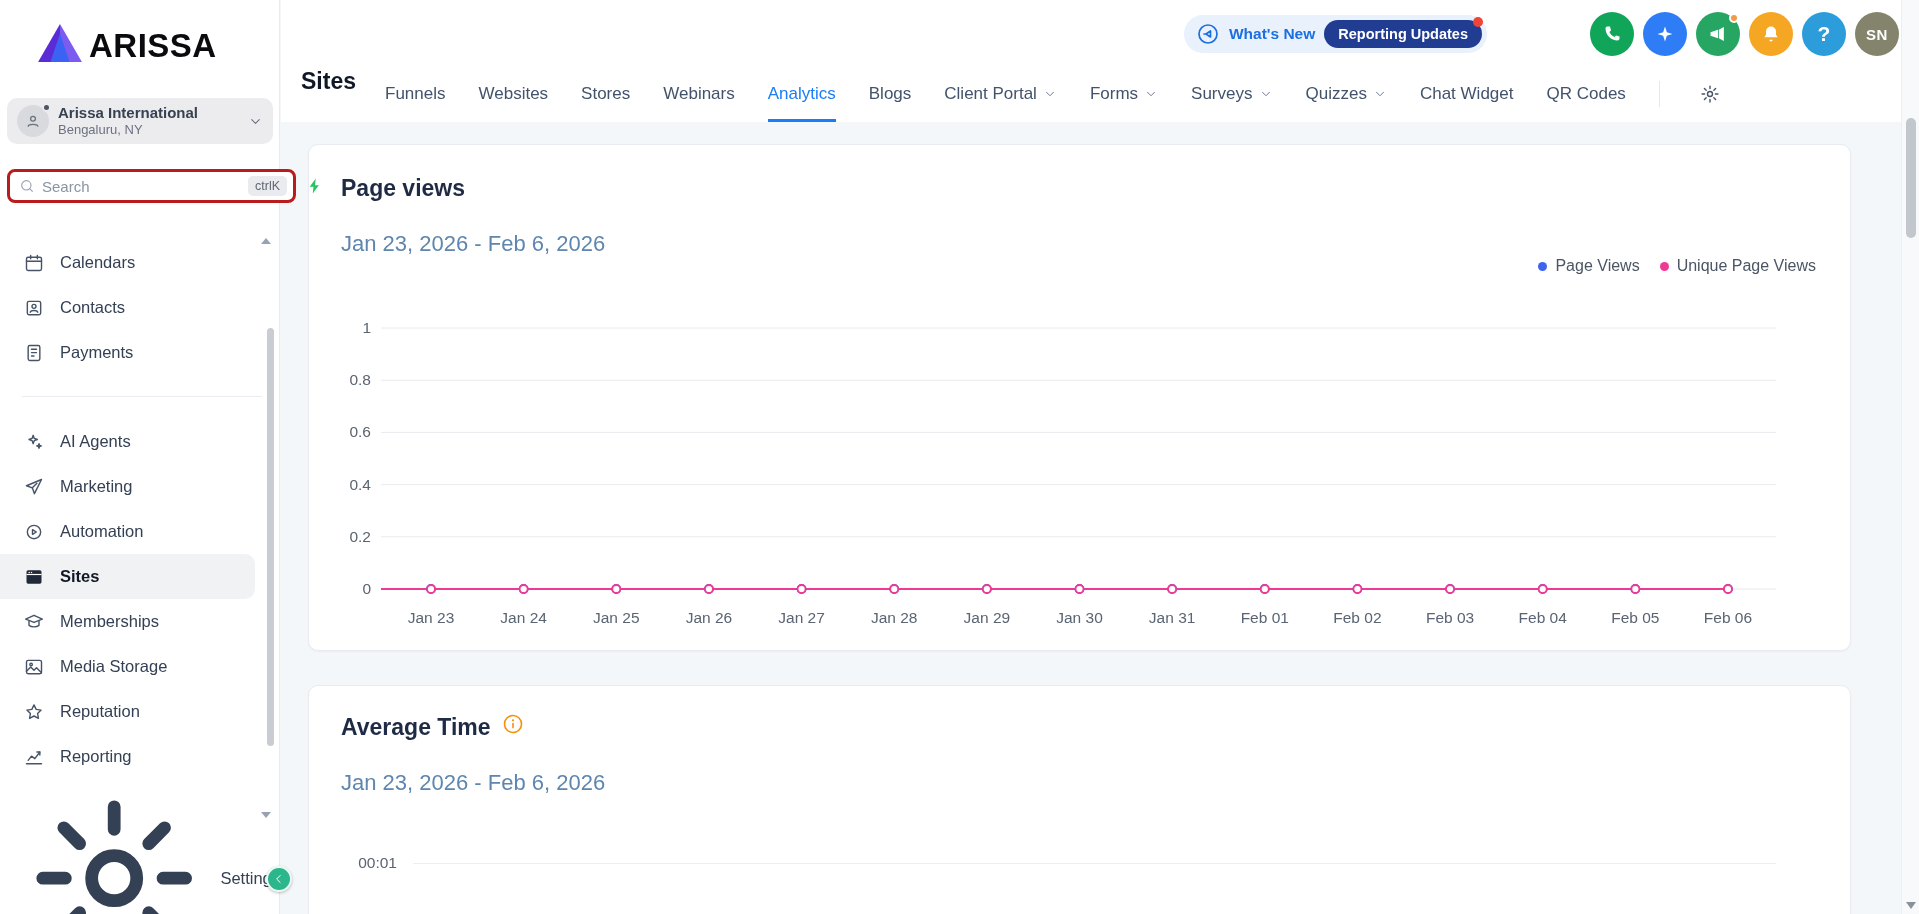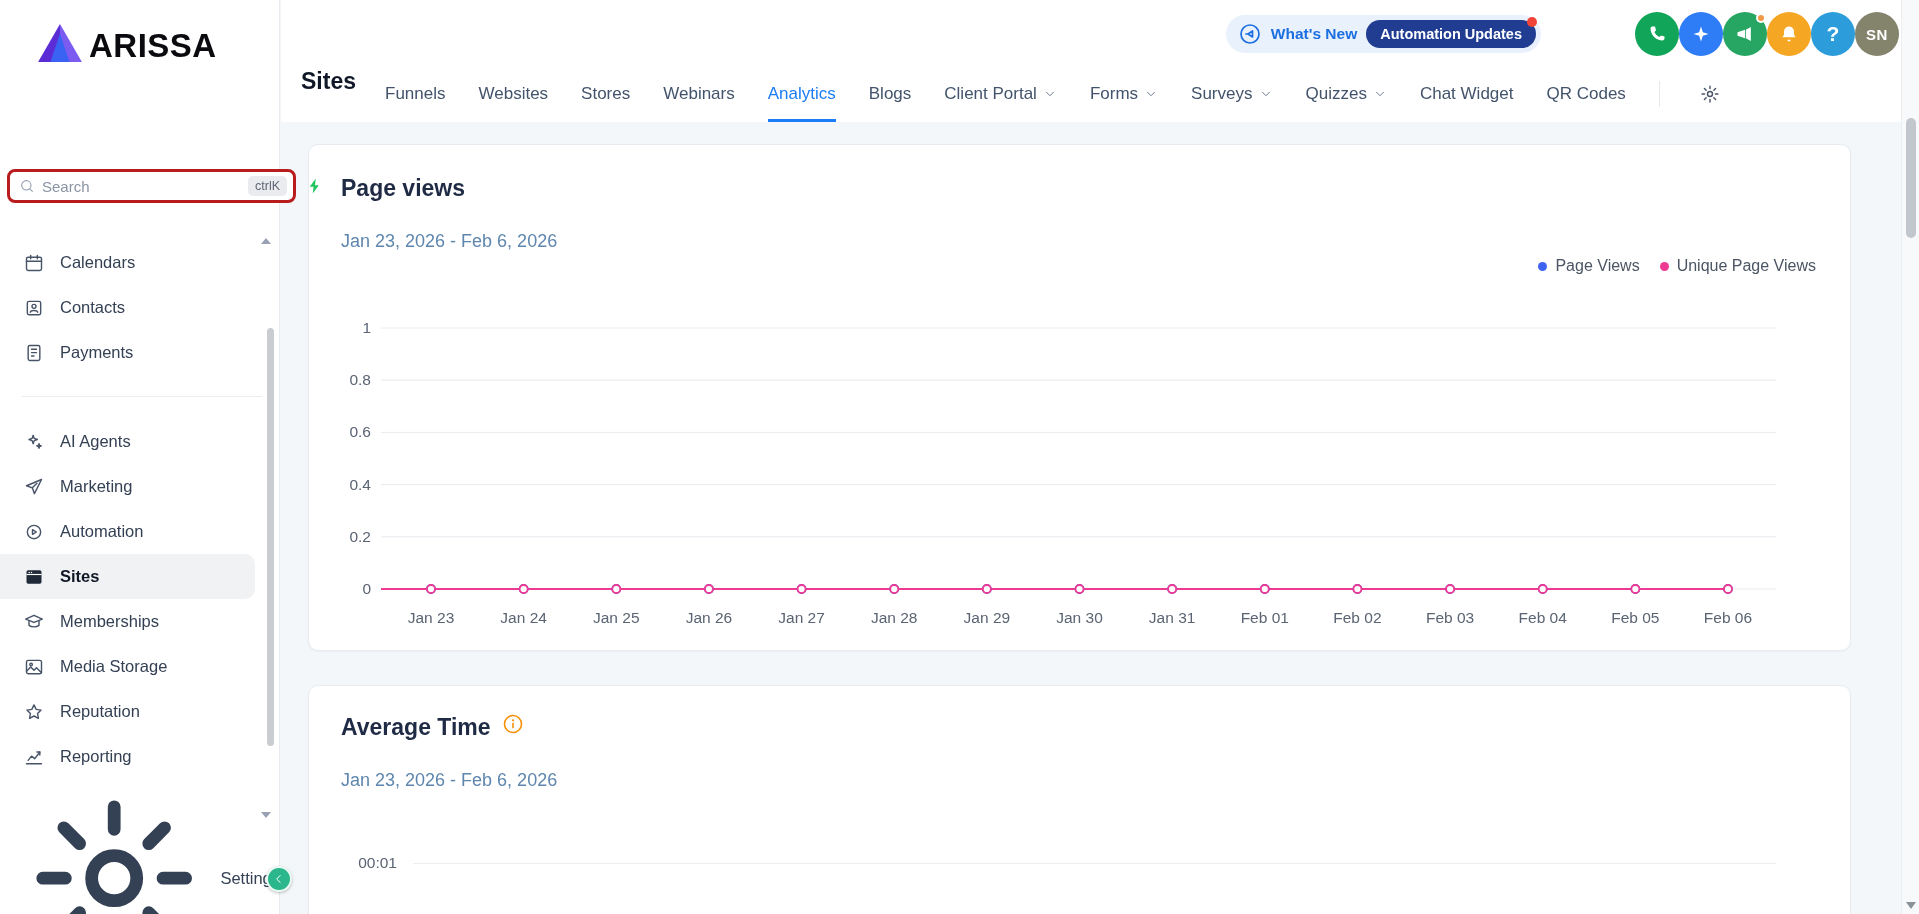--- a/index.html
+++ b/index.html
@@ -46,7 +46,7 @@
   .tab .chev{width:14px;height:14px;color:#6b7a93}
   .tab-sep{width:1px;height:26px;background:#e4e7ec}
   .header-gear{width:34px;height:34px;display:flex;align-items:center;justify-content:center;color:#475467;cursor:pointer}
-  .top-row{position:absolute;top:12px;right:2px;display:flex;align-items:center;}
+  .top-row{position:absolute;top:12px;right:2px;display:flex;align-items:center;gap:9px}
   .whats-new{height:38px;border-radius:19px;background:#e9f1fc;display:flex;align-items:center;gap:9px;padding:0 5px 0 12px;margin-right:94px;cursor:pointer}
   .wn-label{font-size:15.5px;font-weight:700;color:#1b6fe0;white-space:nowrap}
   .auto-badge{position:relative;background:#203d92;color:#fff;font-size:14.5px;font-weight:700;padding:6px 14px;border-radius:16px;white-space:nowrap;cursor:pointer}

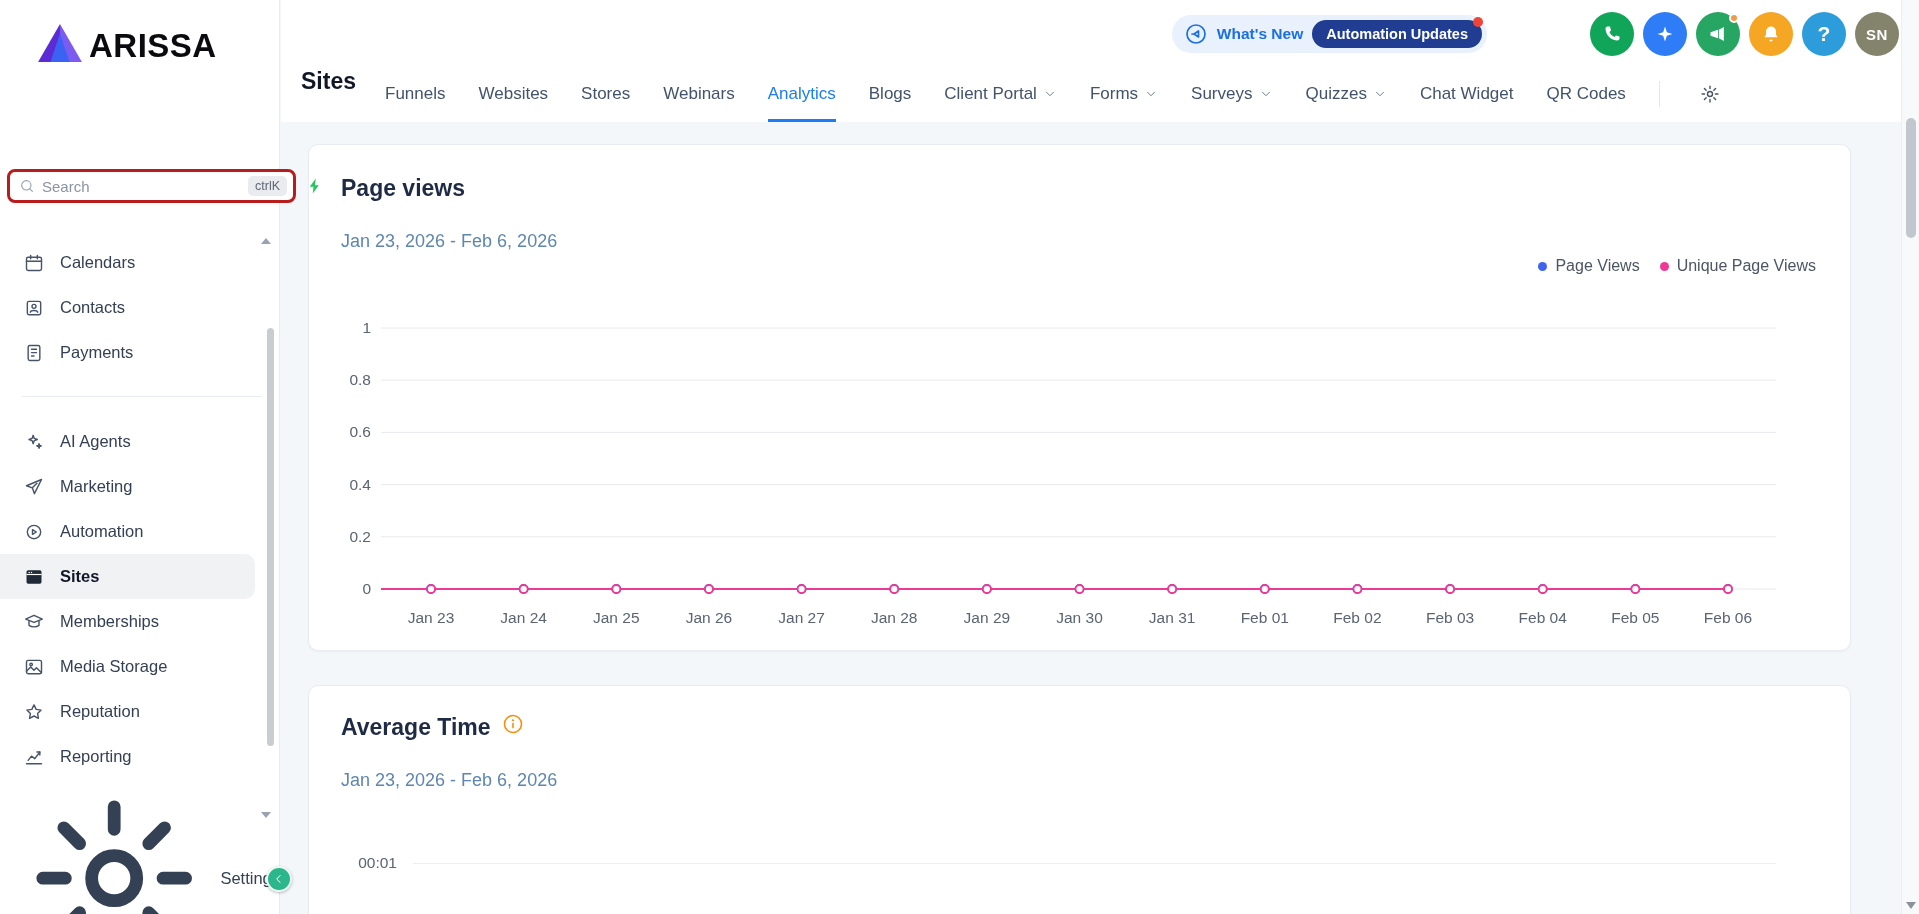--- a/index.html
+++ b/index.html
@@ -229,7 +229,7 @@
       </svg>
       <span class="wn-label">What's New</span>
       <span class="auto-badge">
-        <span>Automation Updates</span>
+        <span>Reporting Updates</span>
         <span class="reddot"></span>
       </span>
     </div>

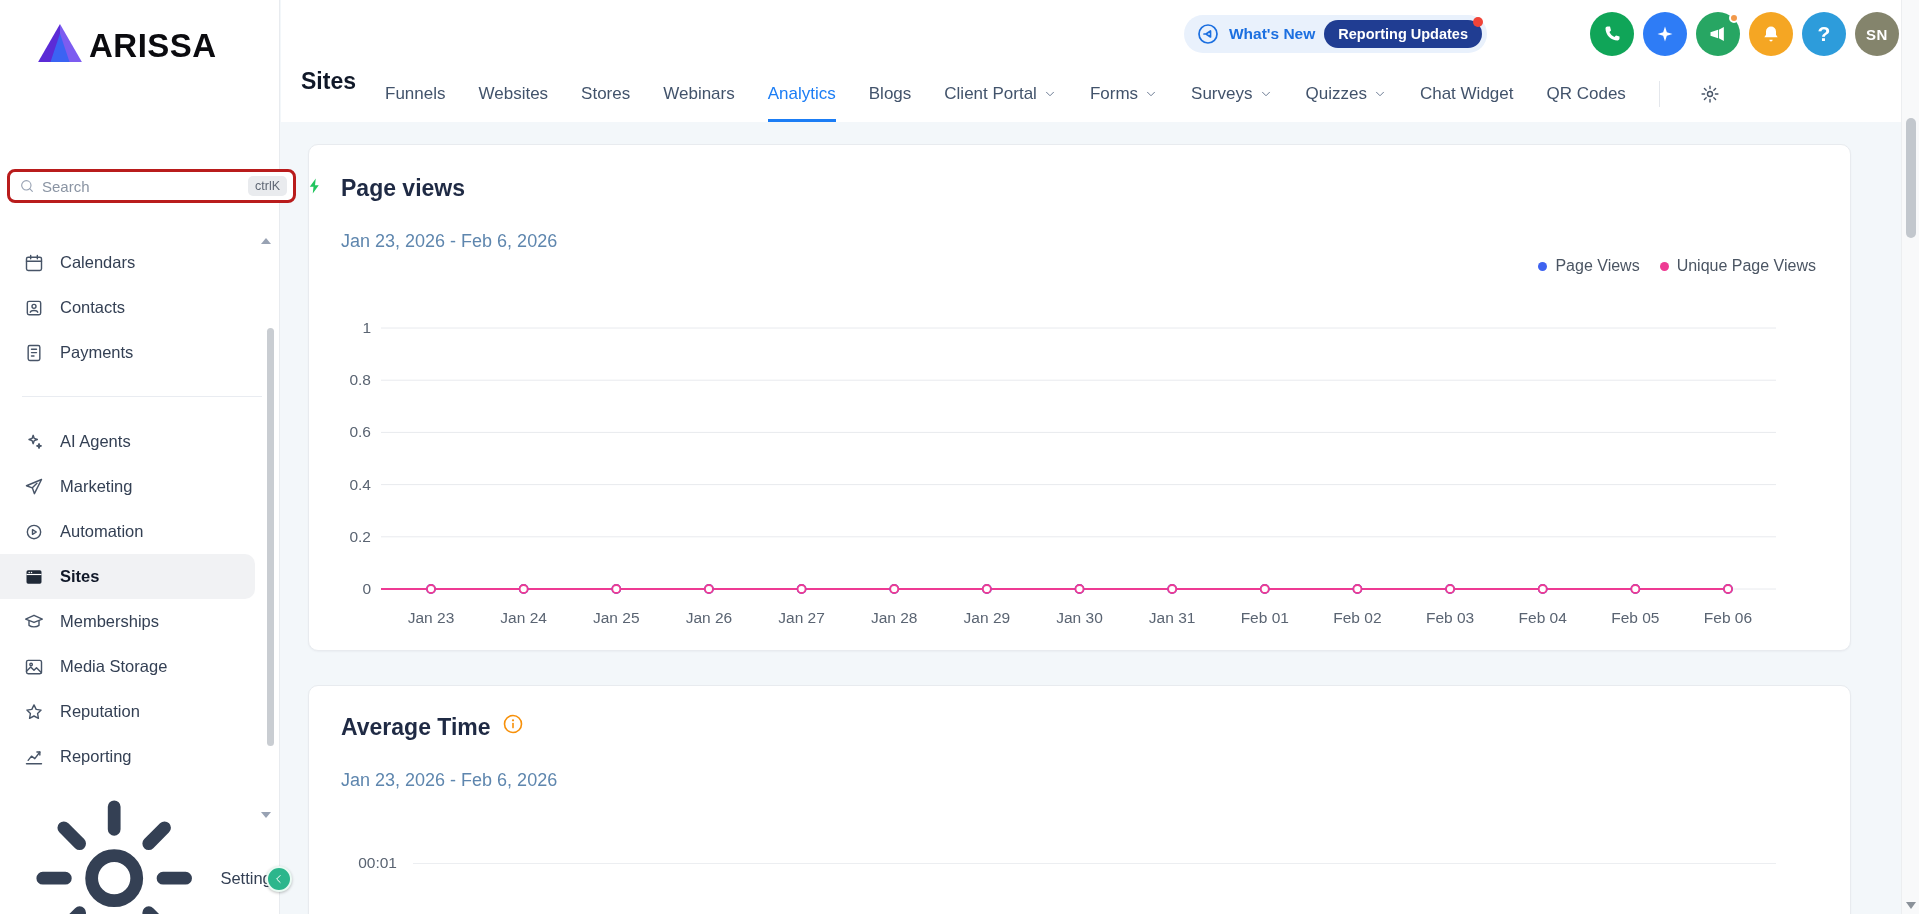--- a/index.html
+++ b/index.html
@@ -95,6 +95,22 @@
     <span class="logo-text">ARISSA</span>
   </div>
 
+  <div class="account">
+    <span class="avatar-sm">
+      <svg class="si" width="18" height="18" viewBox="0 0 24 24">
+        <circle cx="12" cy="9" r="3.2"></circle>
+          <path d="M5.5 19c1-3.5 12-3.5 13 0"></path>
+      </svg>
+      <span class="avatar-dot"></span>
+    </span>
+    <span class="account-texts">
+      <span class="account-name" style="display:block">Arissa International</span>
+      <span class="account-loc" style="display:block">Bengaluru, NY</span>
+    </span>
+    <svg class="si" width="15" height="15" viewBox="0 0 24 24" style="color:#667085">
+      <path d="M6 9l6 6 6-6"></path>
+    </svg>
+  </div>
 
   <div class="search-row">
     <div class="search-box">

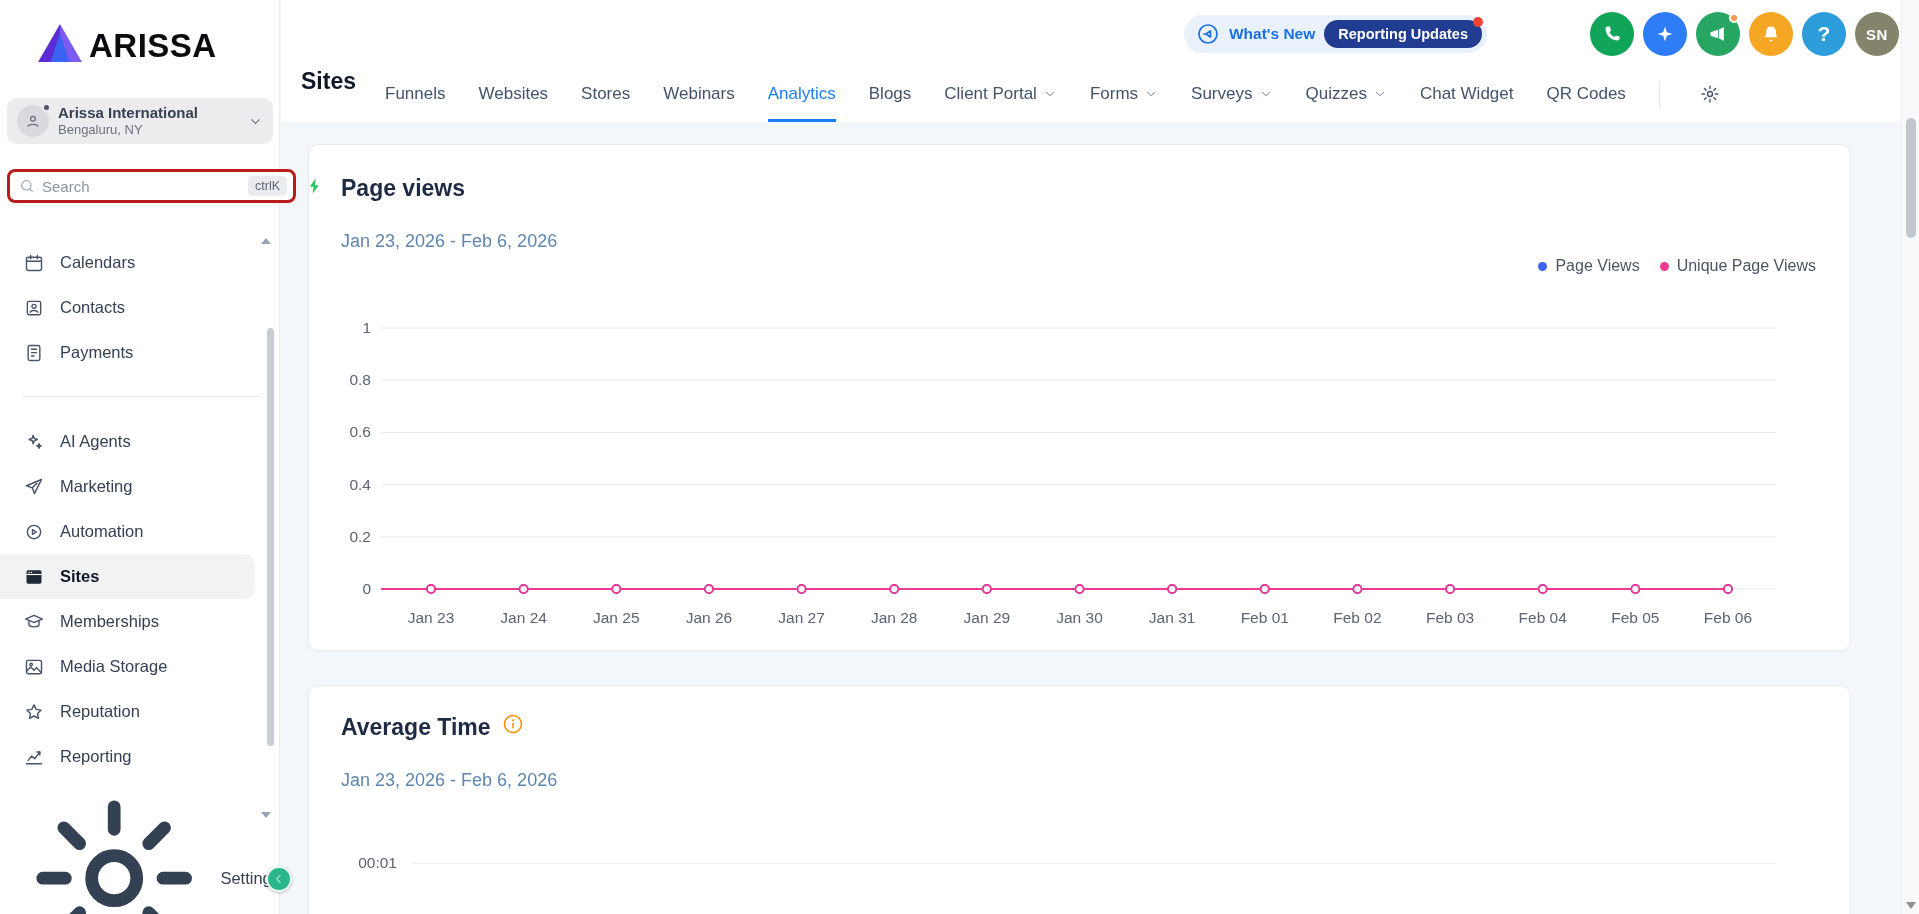--- a/index.html
+++ b/index.html
@@ -63,7 +63,7 @@
   .card1{top:22px;height:507px}
   .card2{top:563px;height:460px}
   .card-title{position:absolute;left:32px;top:30px;font-size:23px;font-weight:600;color:#1f2a44}
-  .date-range{position:absolute;left:32px;top:86px;font-size:18px;color:#5e86ae}
+  .date-range{position:absolute;left:32px;top:86px;font-size:22px;color:#5e86ae}
   .legend{position:absolute;right:34px;top:112px;display:flex;align-items:center;gap:20px}
   .legend-item{display:flex;align-items:center;gap:8px;font-size:16px;color:#4b5563}
   .legend-dot{width:9px;height:9px;border-radius:50%;flex:none}

